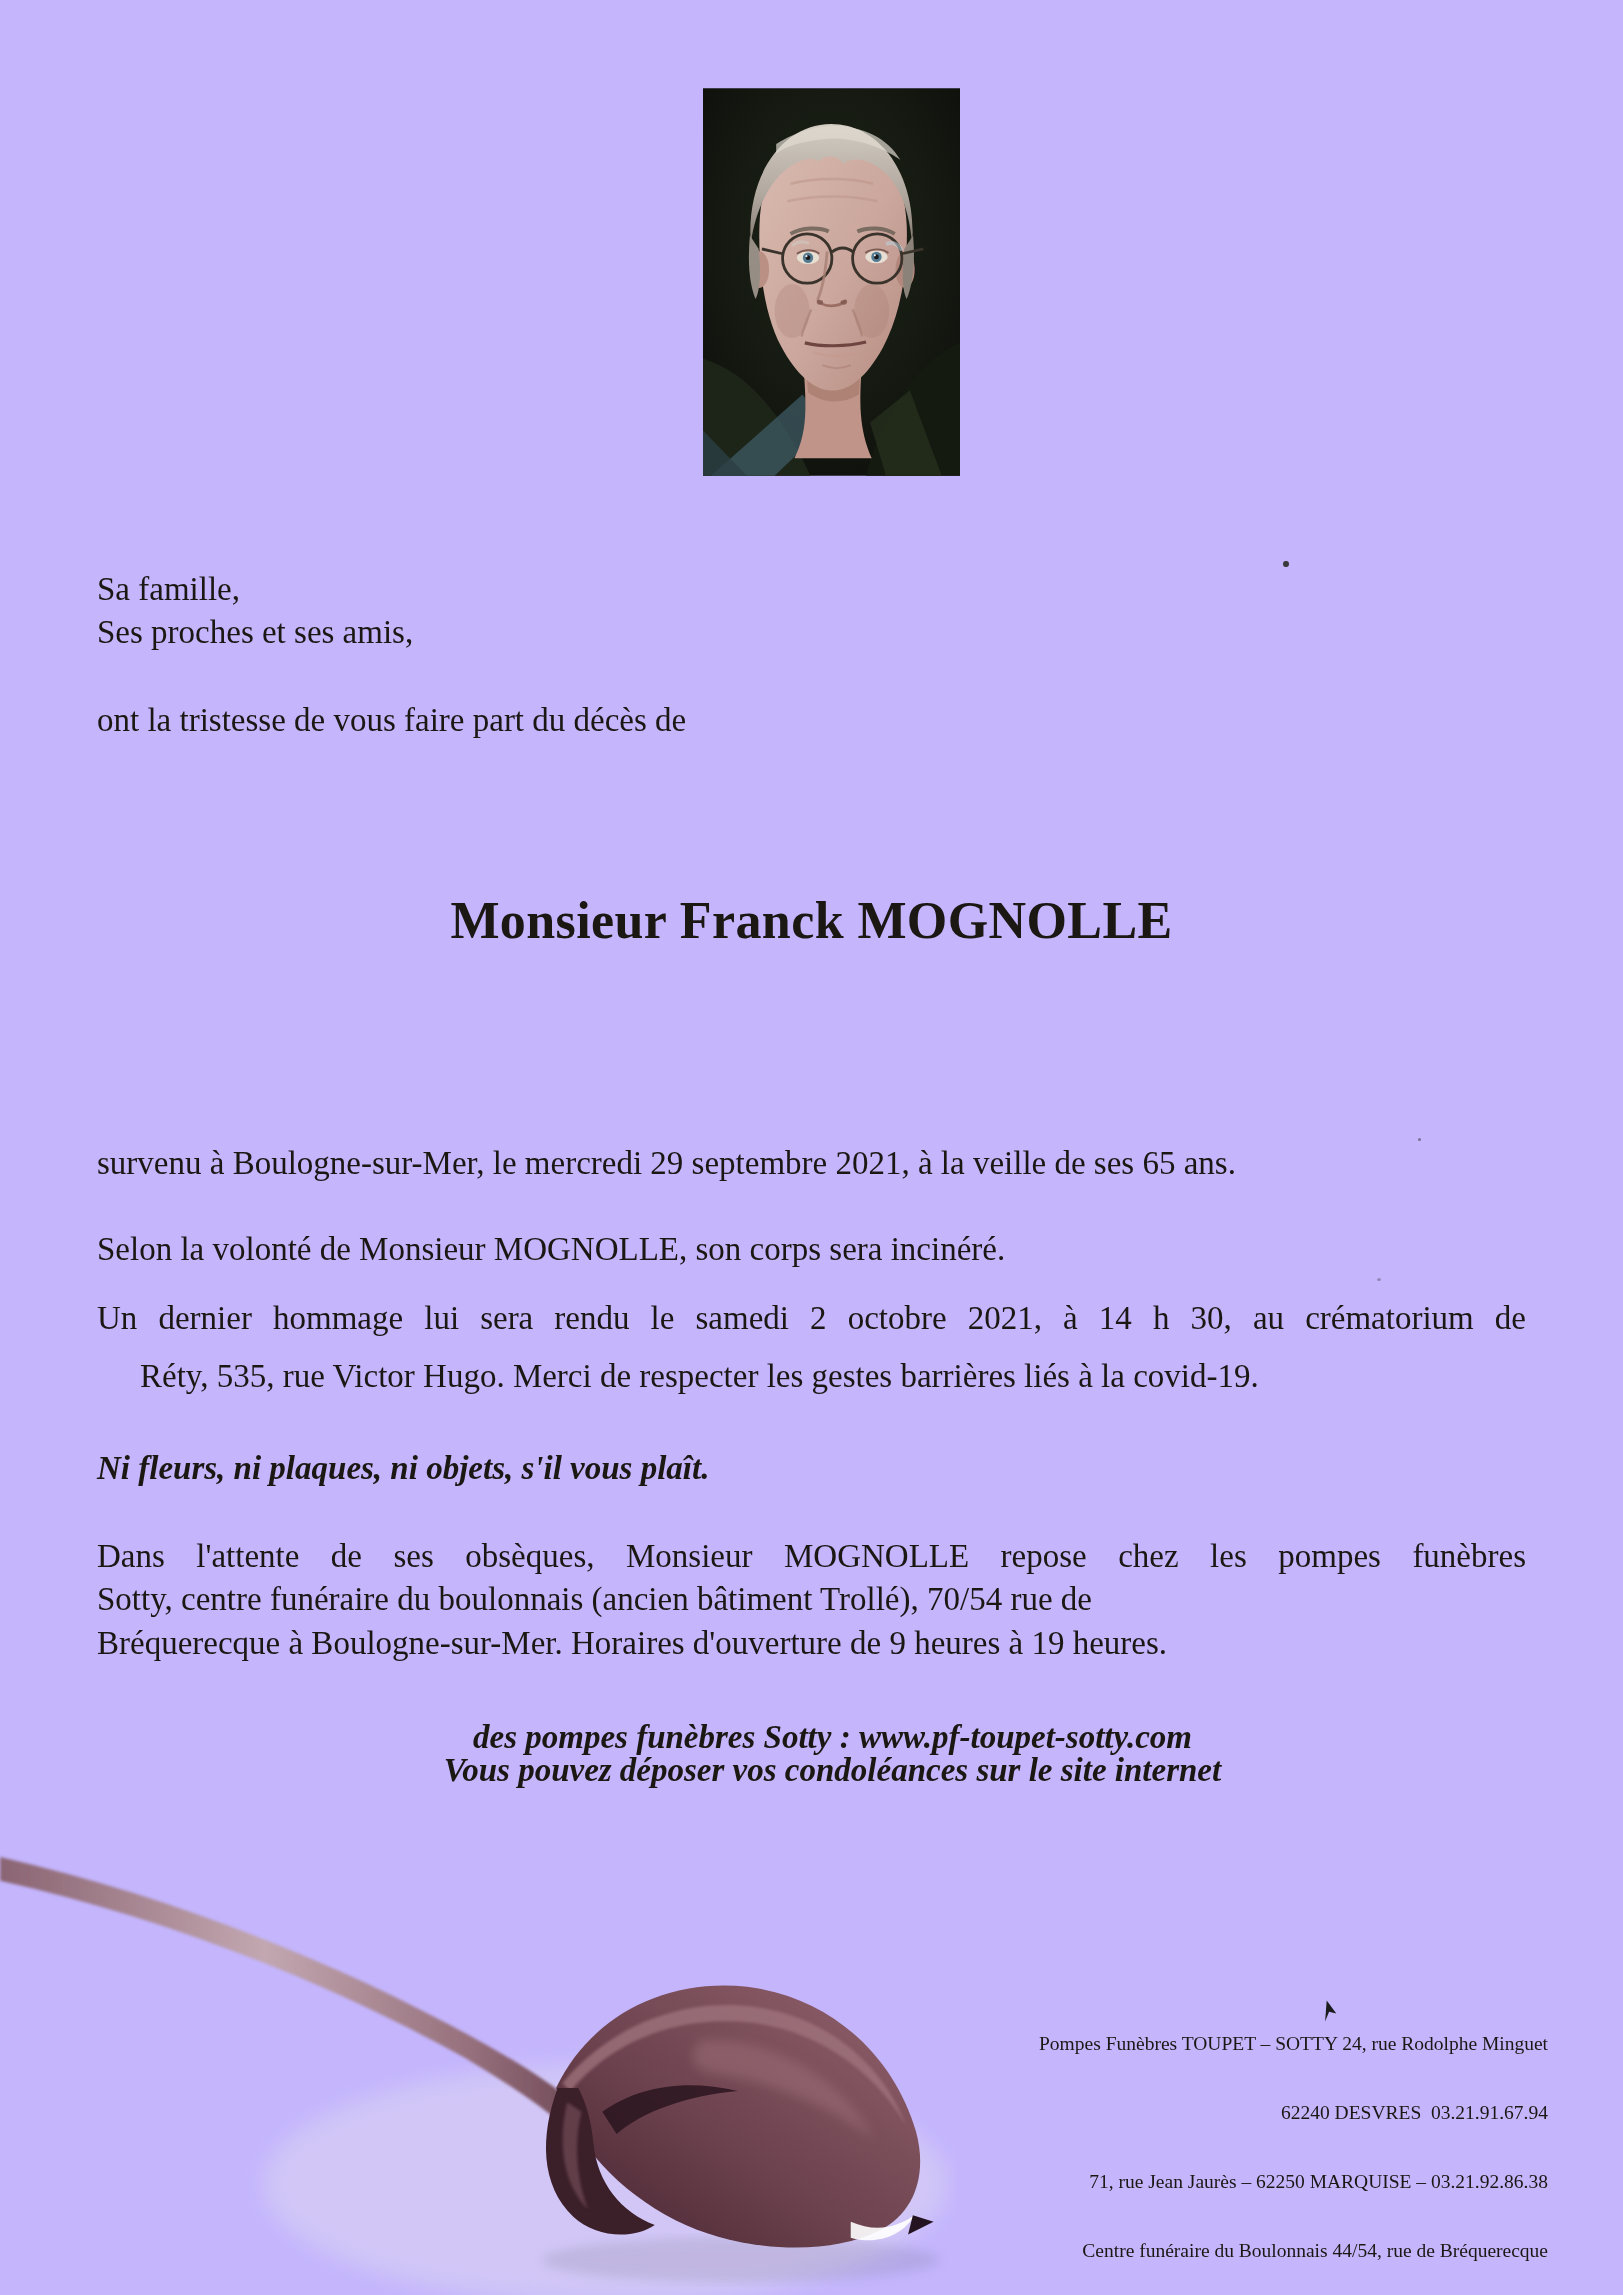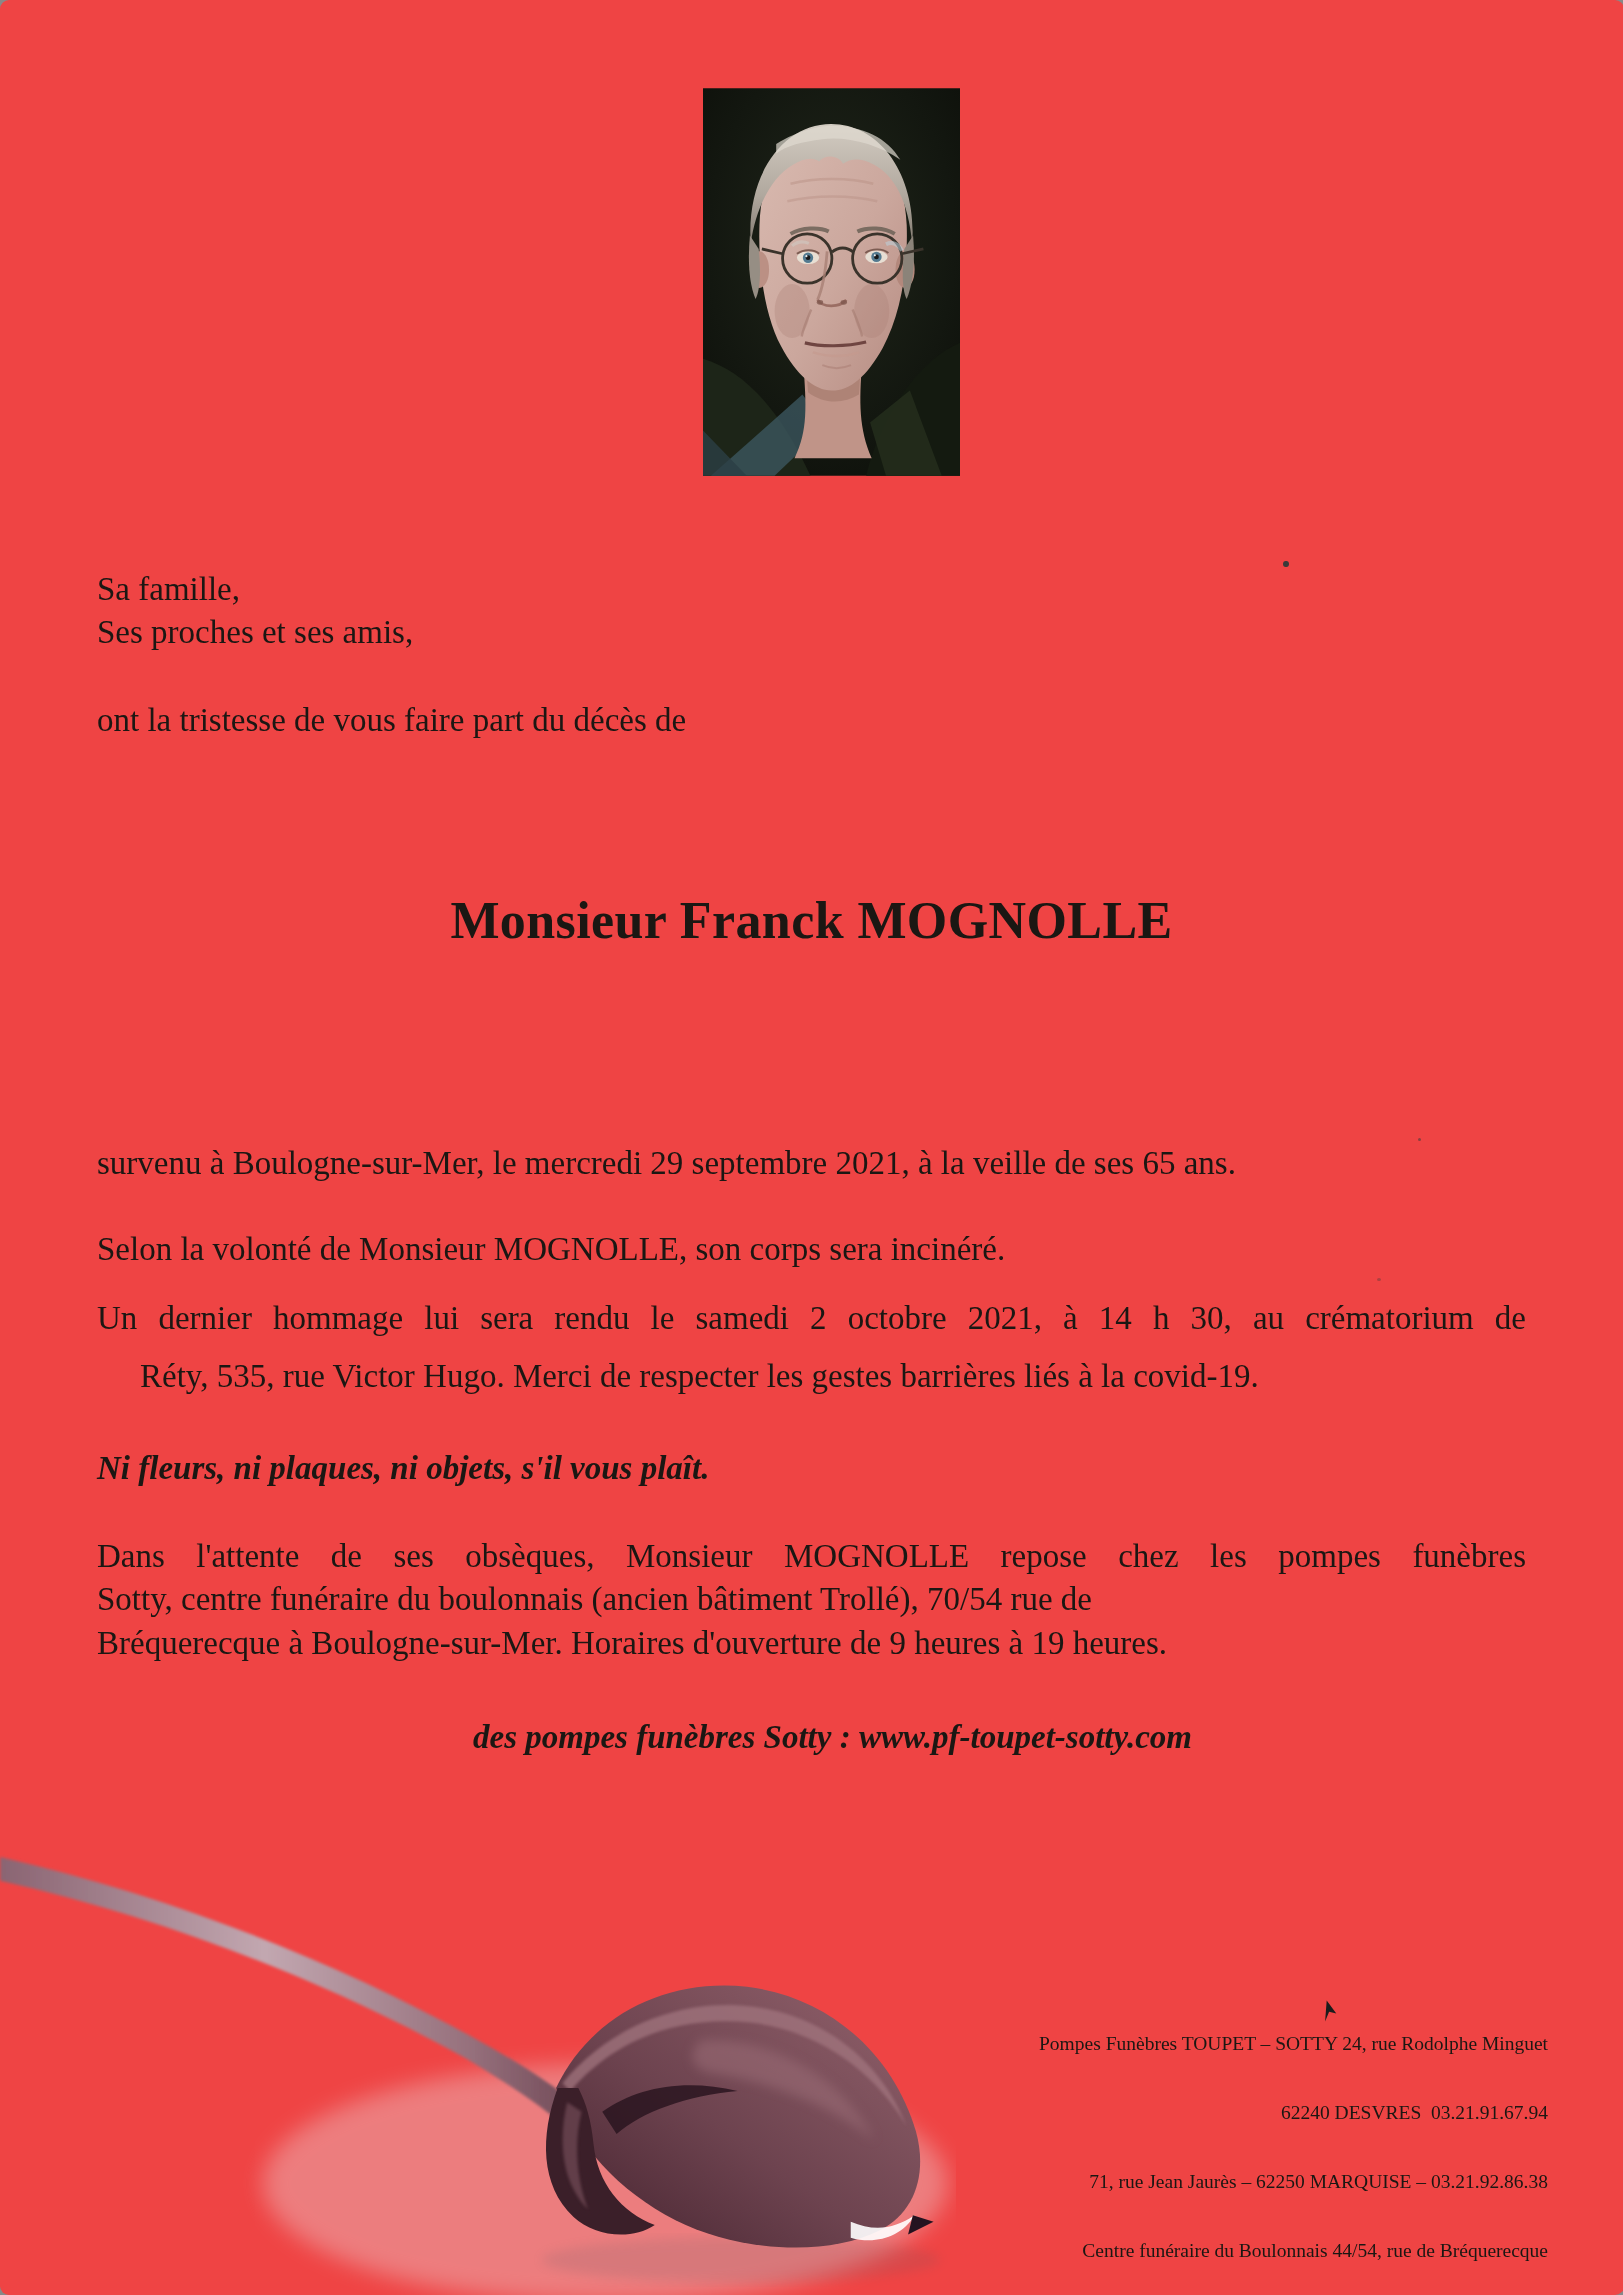--- a/index.html
+++ b/index.html
@@ -6,11 +6,10 @@
   .page {
     position: relative;
     width: 1624px; height: 2295px;
-    background: #ef4444;
+    background: #c4b5fd;
     overflow: hidden;
     font-family: "Liberation Serif", "DejaVu Serif", serif;
     color: #1b1713;
-    border-radius: 9px;
   }
   .abs { position: absolute; }
   .body-text { font-size: 33px; line-height: 45px; white-space: nowrap; }

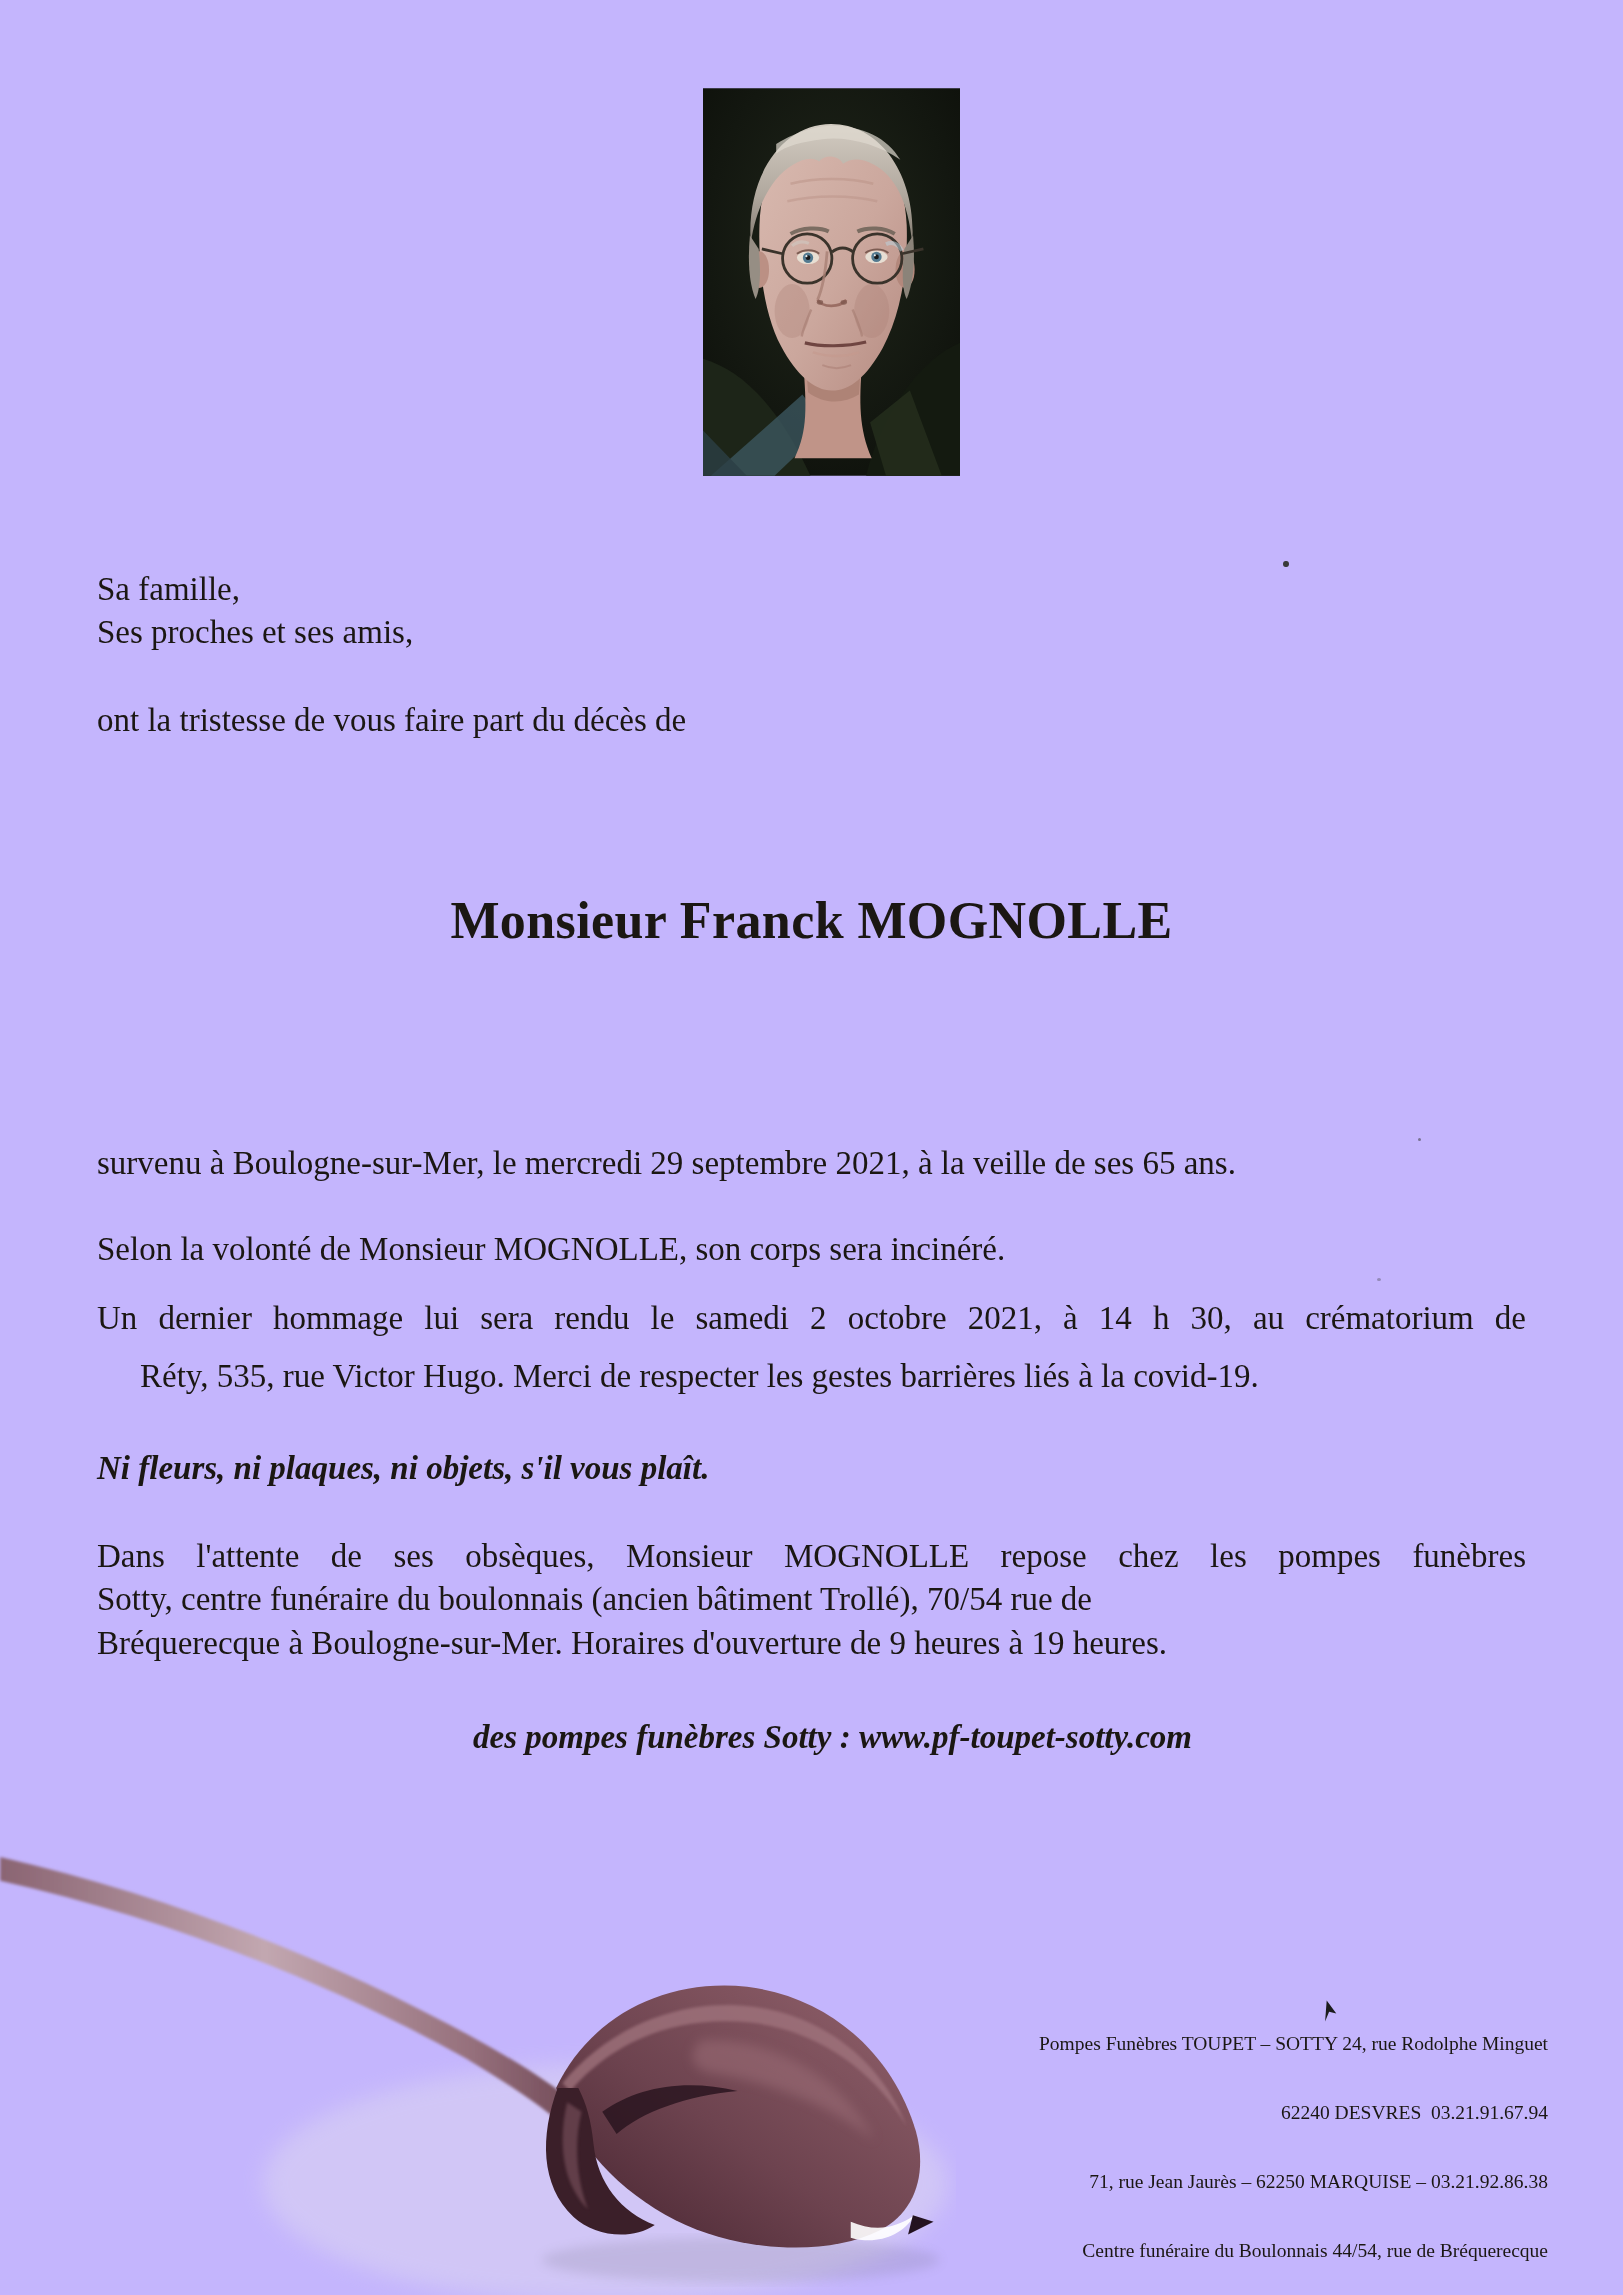--- a/index.html
+++ b/index.html
@@ -154,6 +154,7 @@
   <div class="abs body-text" style="left:97px; top:1577px;">Sotty, centre funéraire du boulonnais (ancien bâtiment Trollé), 70/54 rue de</div>
   <div class="abs body-text" style="left:97px; top:1621px;">Bréquerecque à Boulogne-sur-Mer. Horaires d'ouverture de 9 heures à 19 heures.</div>
 
+  <div class="abs body-text bold-italic center" style="left:121px; top:1748px; width:1423px;">Vous pouvez déposer vos condoléances sur le site internet</div>
   <div class="abs body-text bold-italic center" style="left:121px; top:1715px; width:1423px;">des pompes funèbres Sotty : www.pf-toupet-sotty.com</div>
 
   <div class="flower-wrap">

